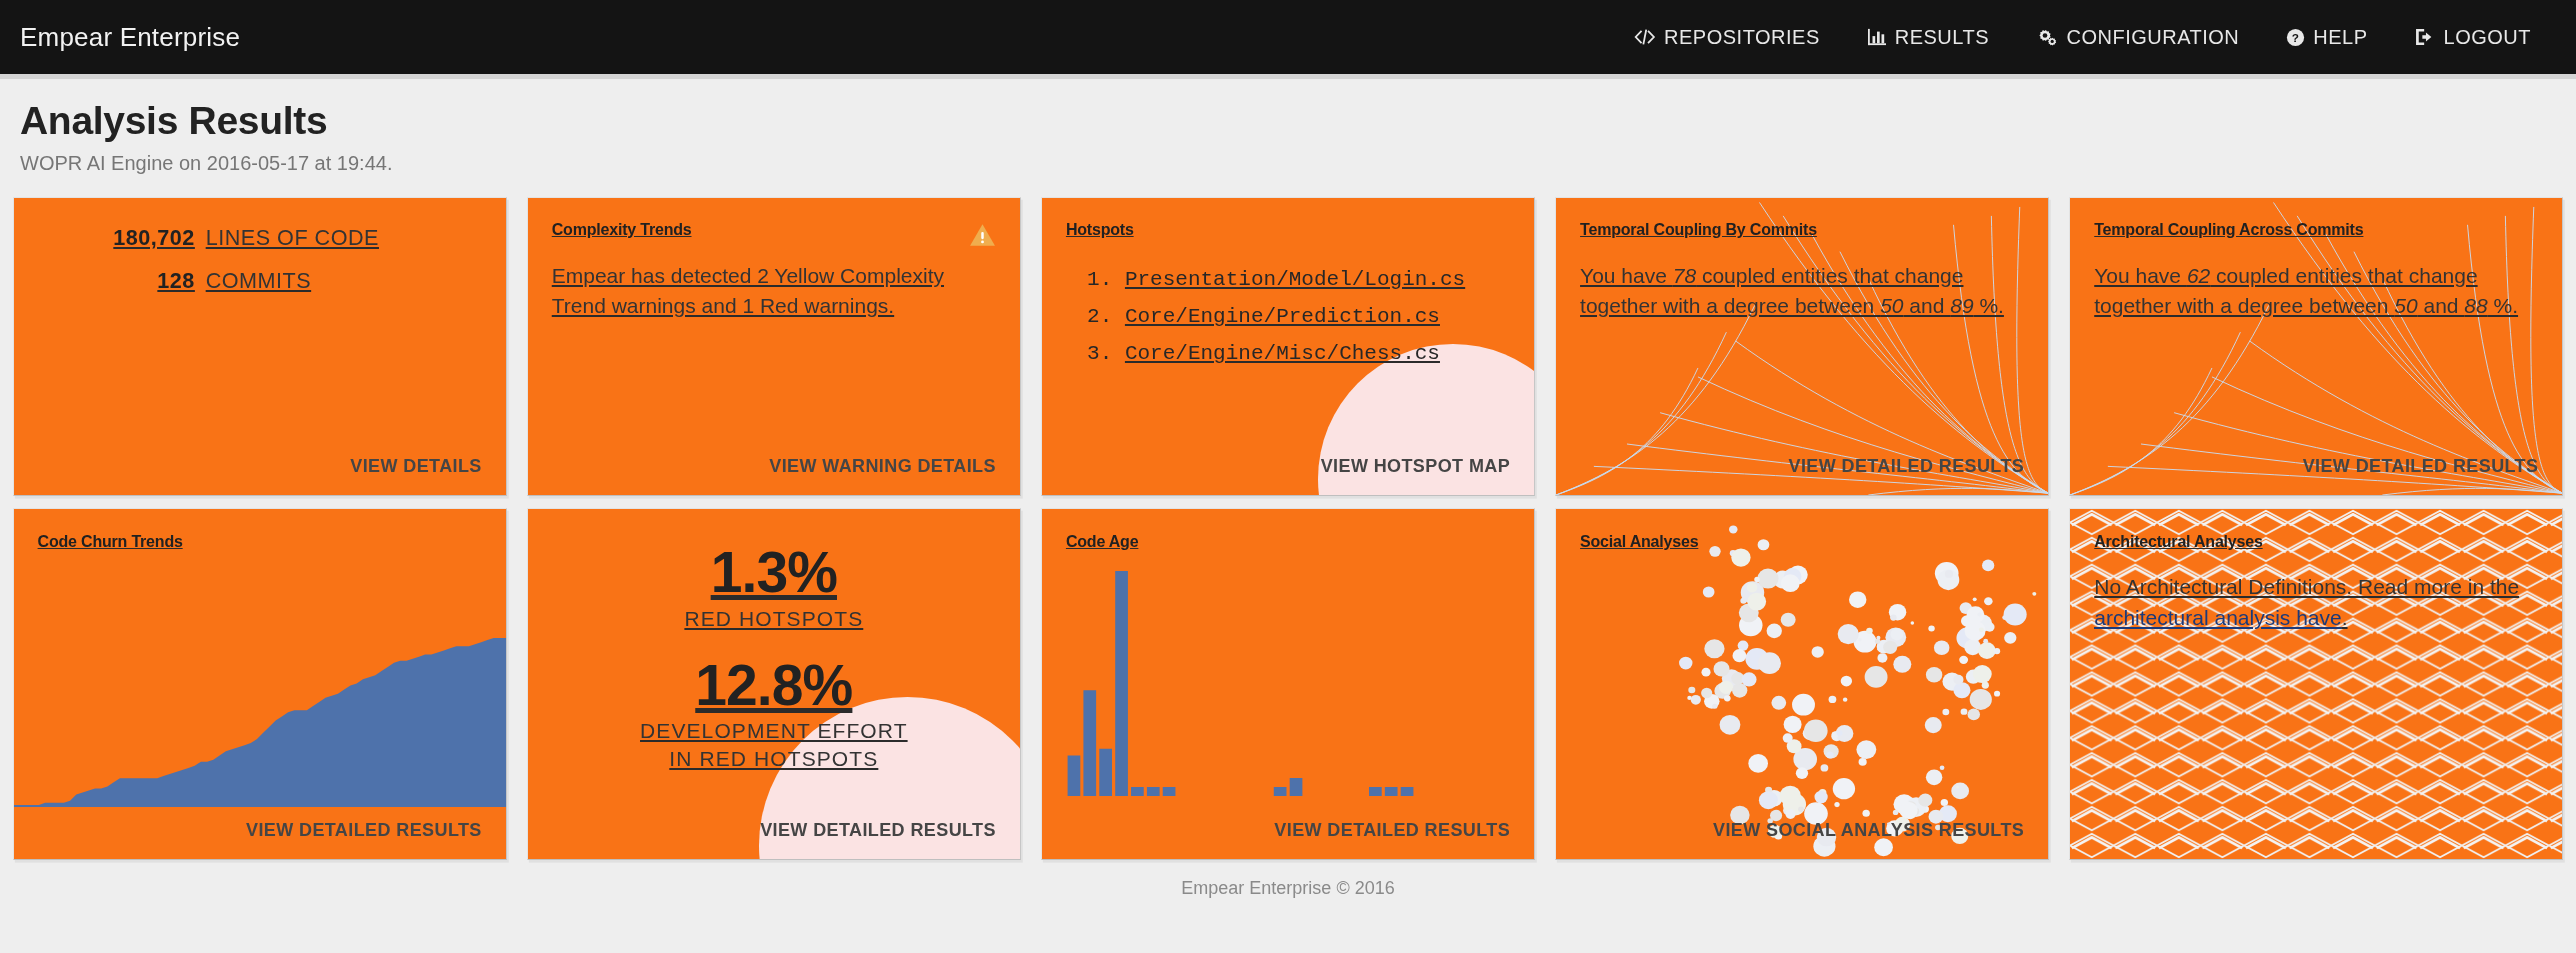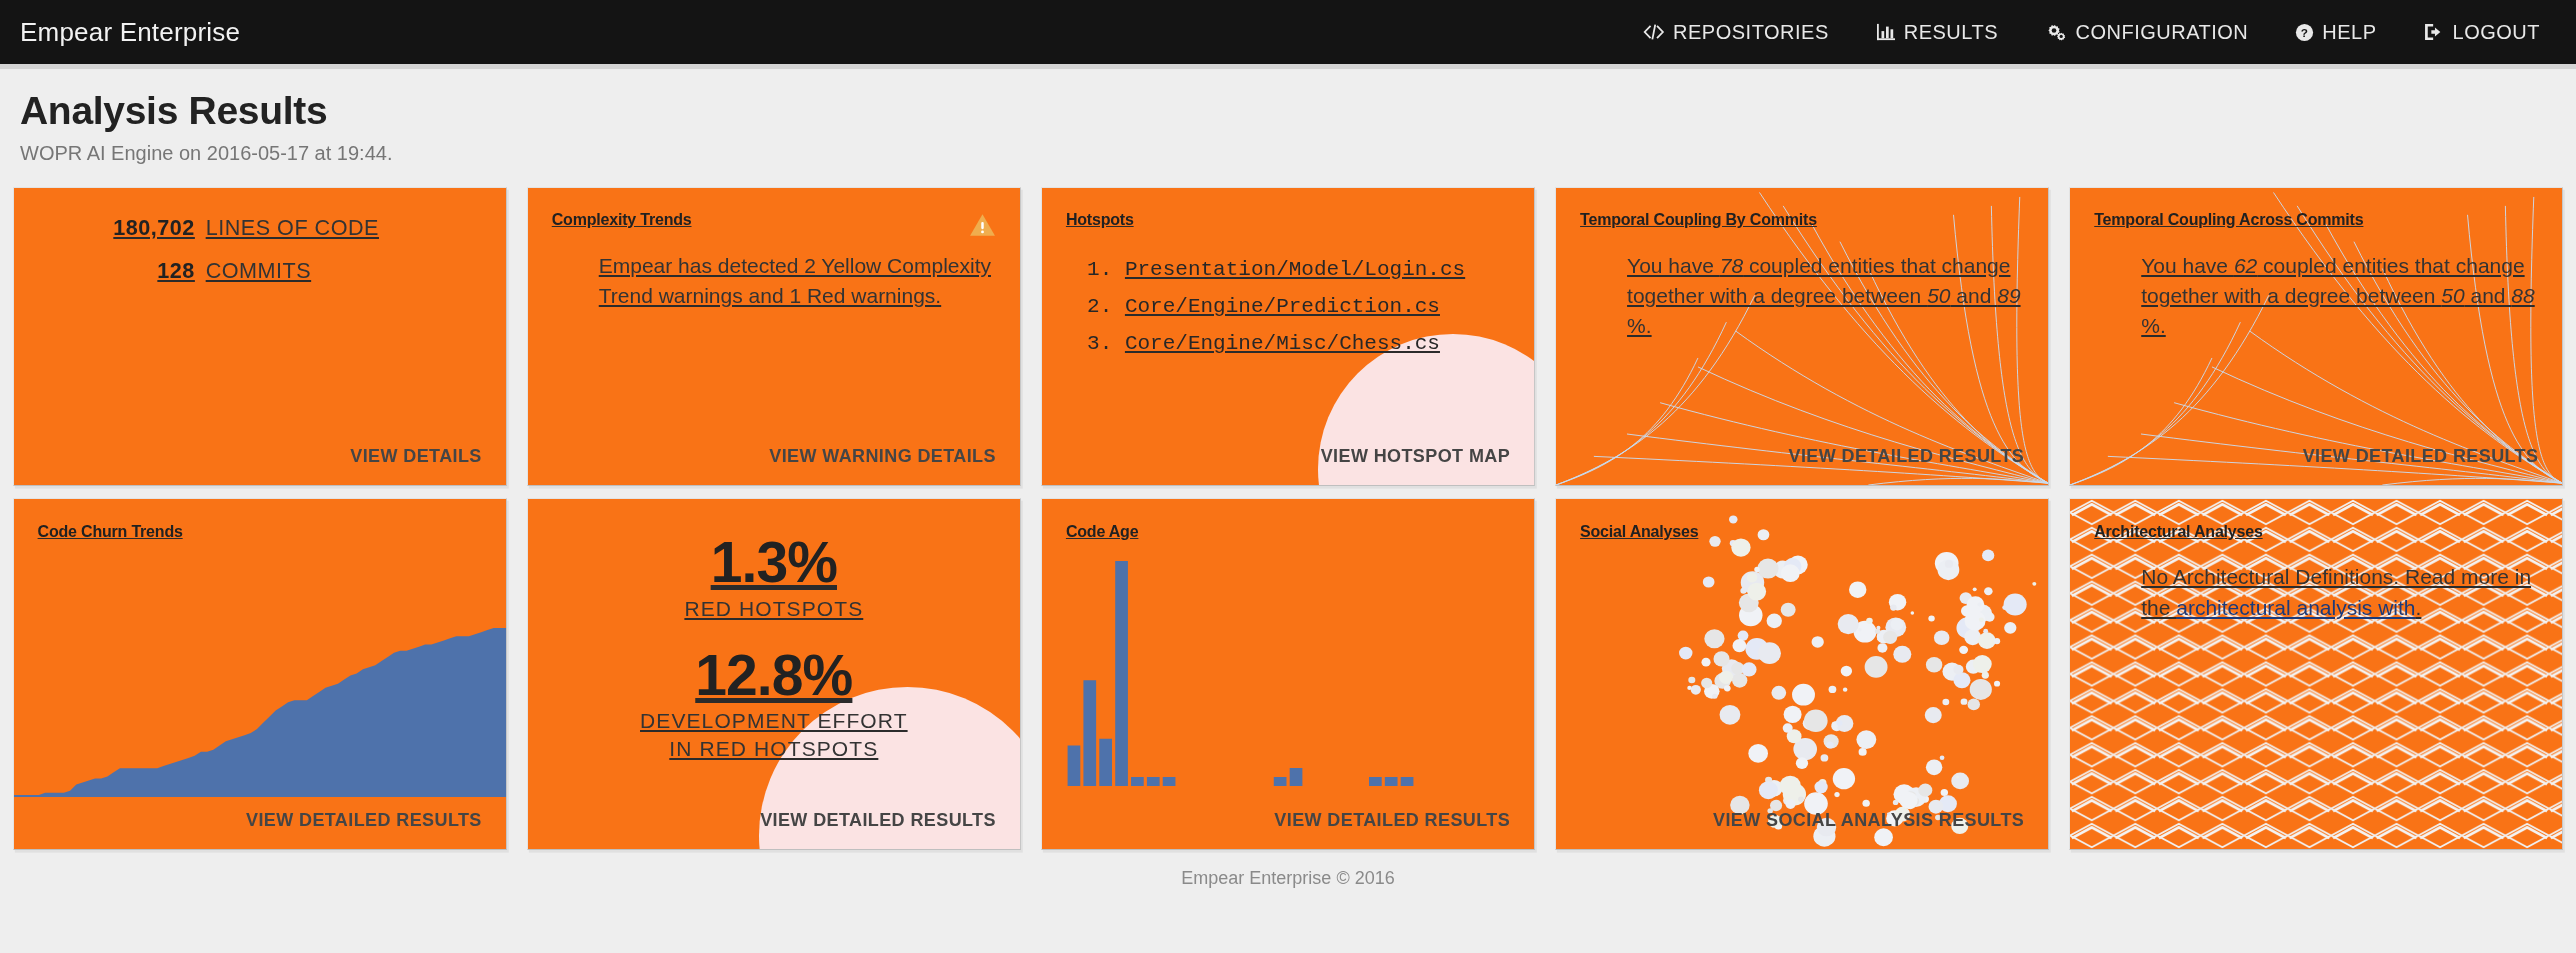--- a/index.html
+++ b/index.html
@@ -15,10 +15,10 @@
 
   
   .navbar {
-    height: 64px;
+    height: 74px;
     background: #141414;
     display: flex; align-items: center;
-    padding: 0 36px 0 20px;
+    padding: 0 45px 0 20px;
     position: relative;
   }
   .brand {

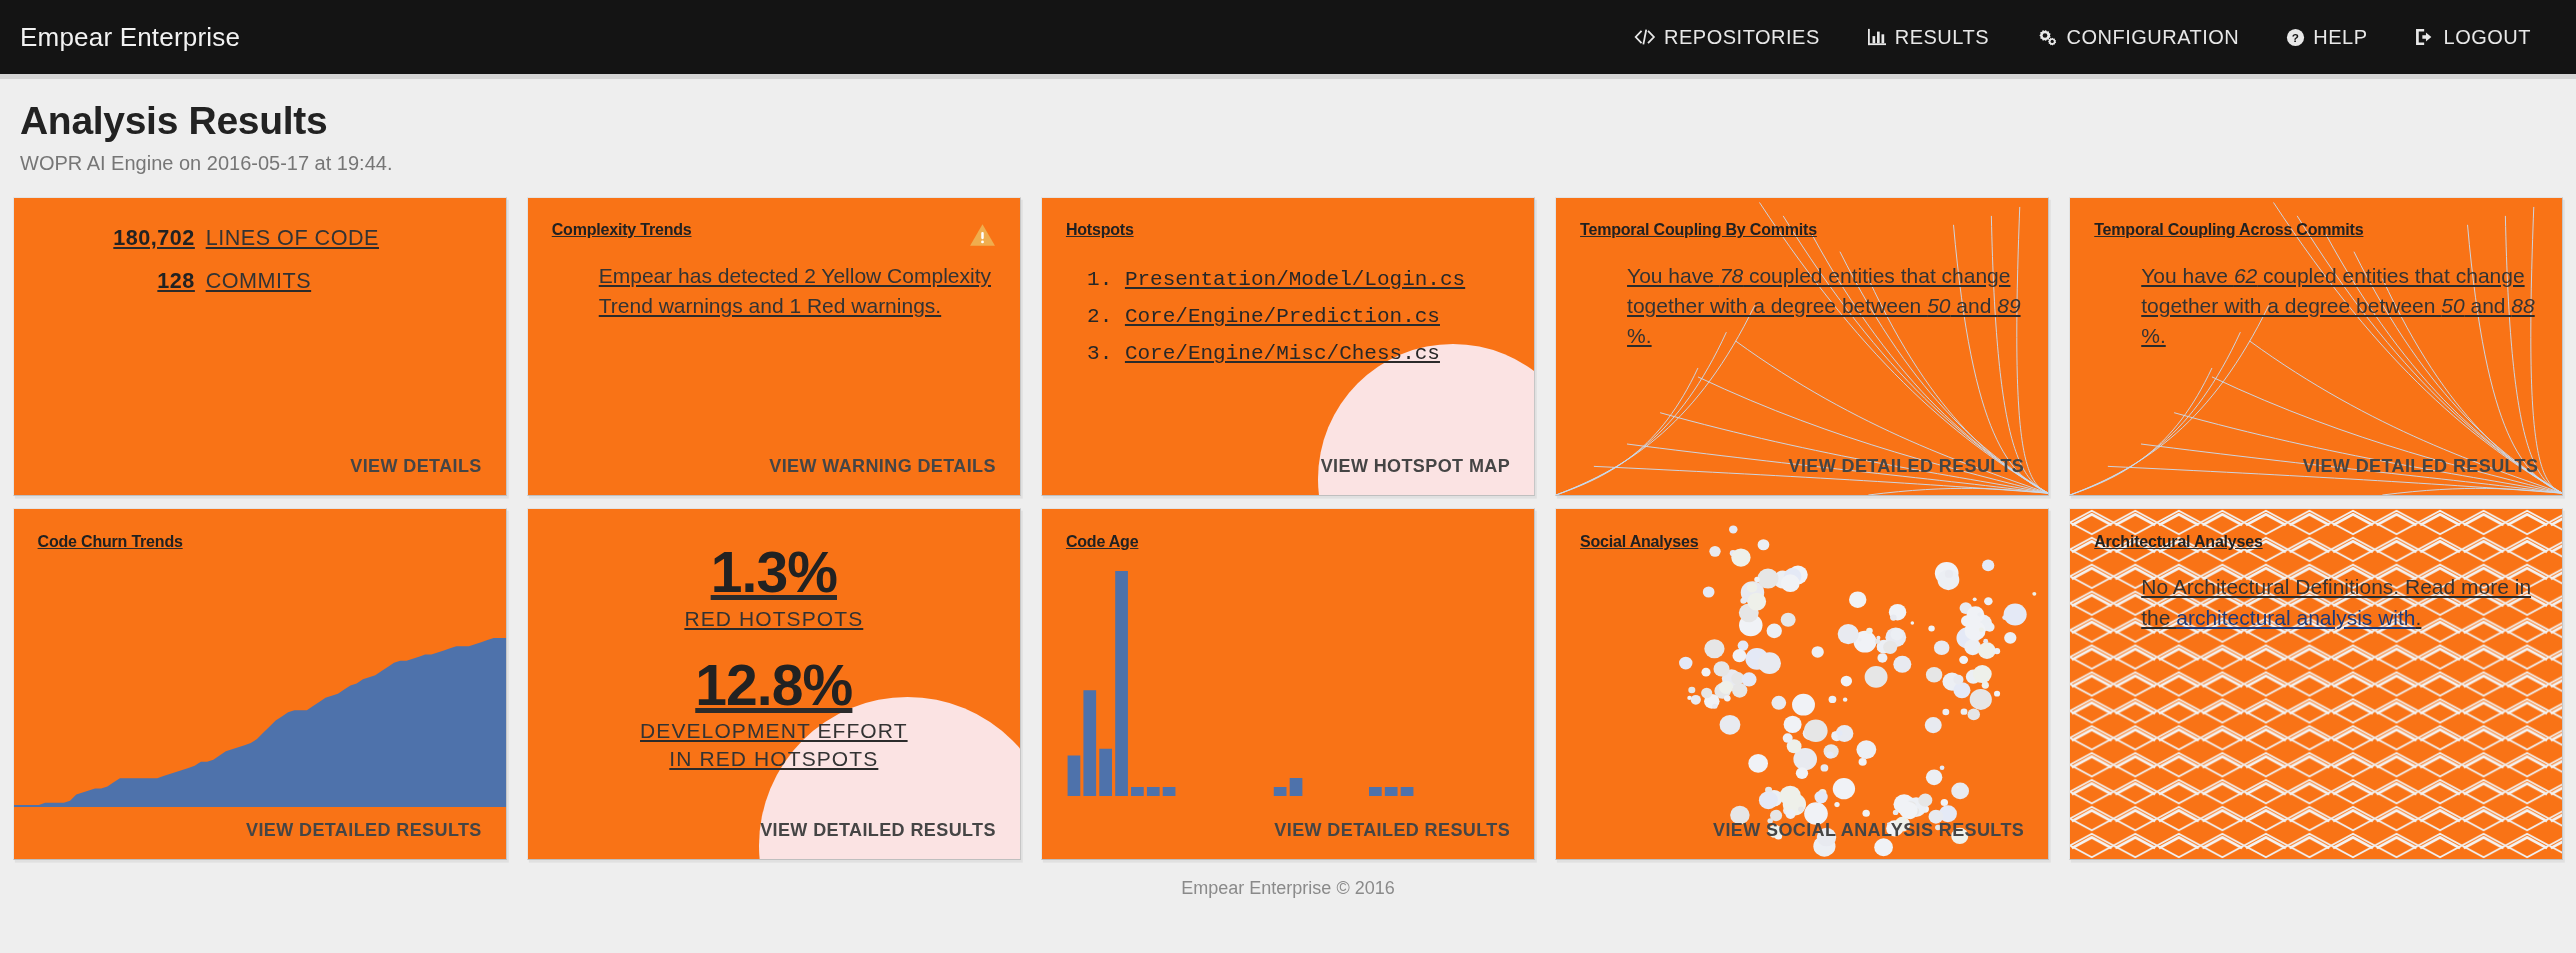--- a/index.html
+++ b/index.html
@@ -80,7 +80,7 @@
     letter-spacing: -0.2px; color:#212121;
   }
   .card-title-row { display:flex; align-items:flex-start; justify-content:space-between; }
-  .card-body { font-size: 21px; line-height: 1.45; color:#333;margin-left:47px; }
+  .card-body { font-size: 21px; line-height: 1.45; color:#333; }
   .card-body em { font-style: italic; }
   .card-link {
     position:absolute; right: 24px; bottom: 18px; z-index: 6;

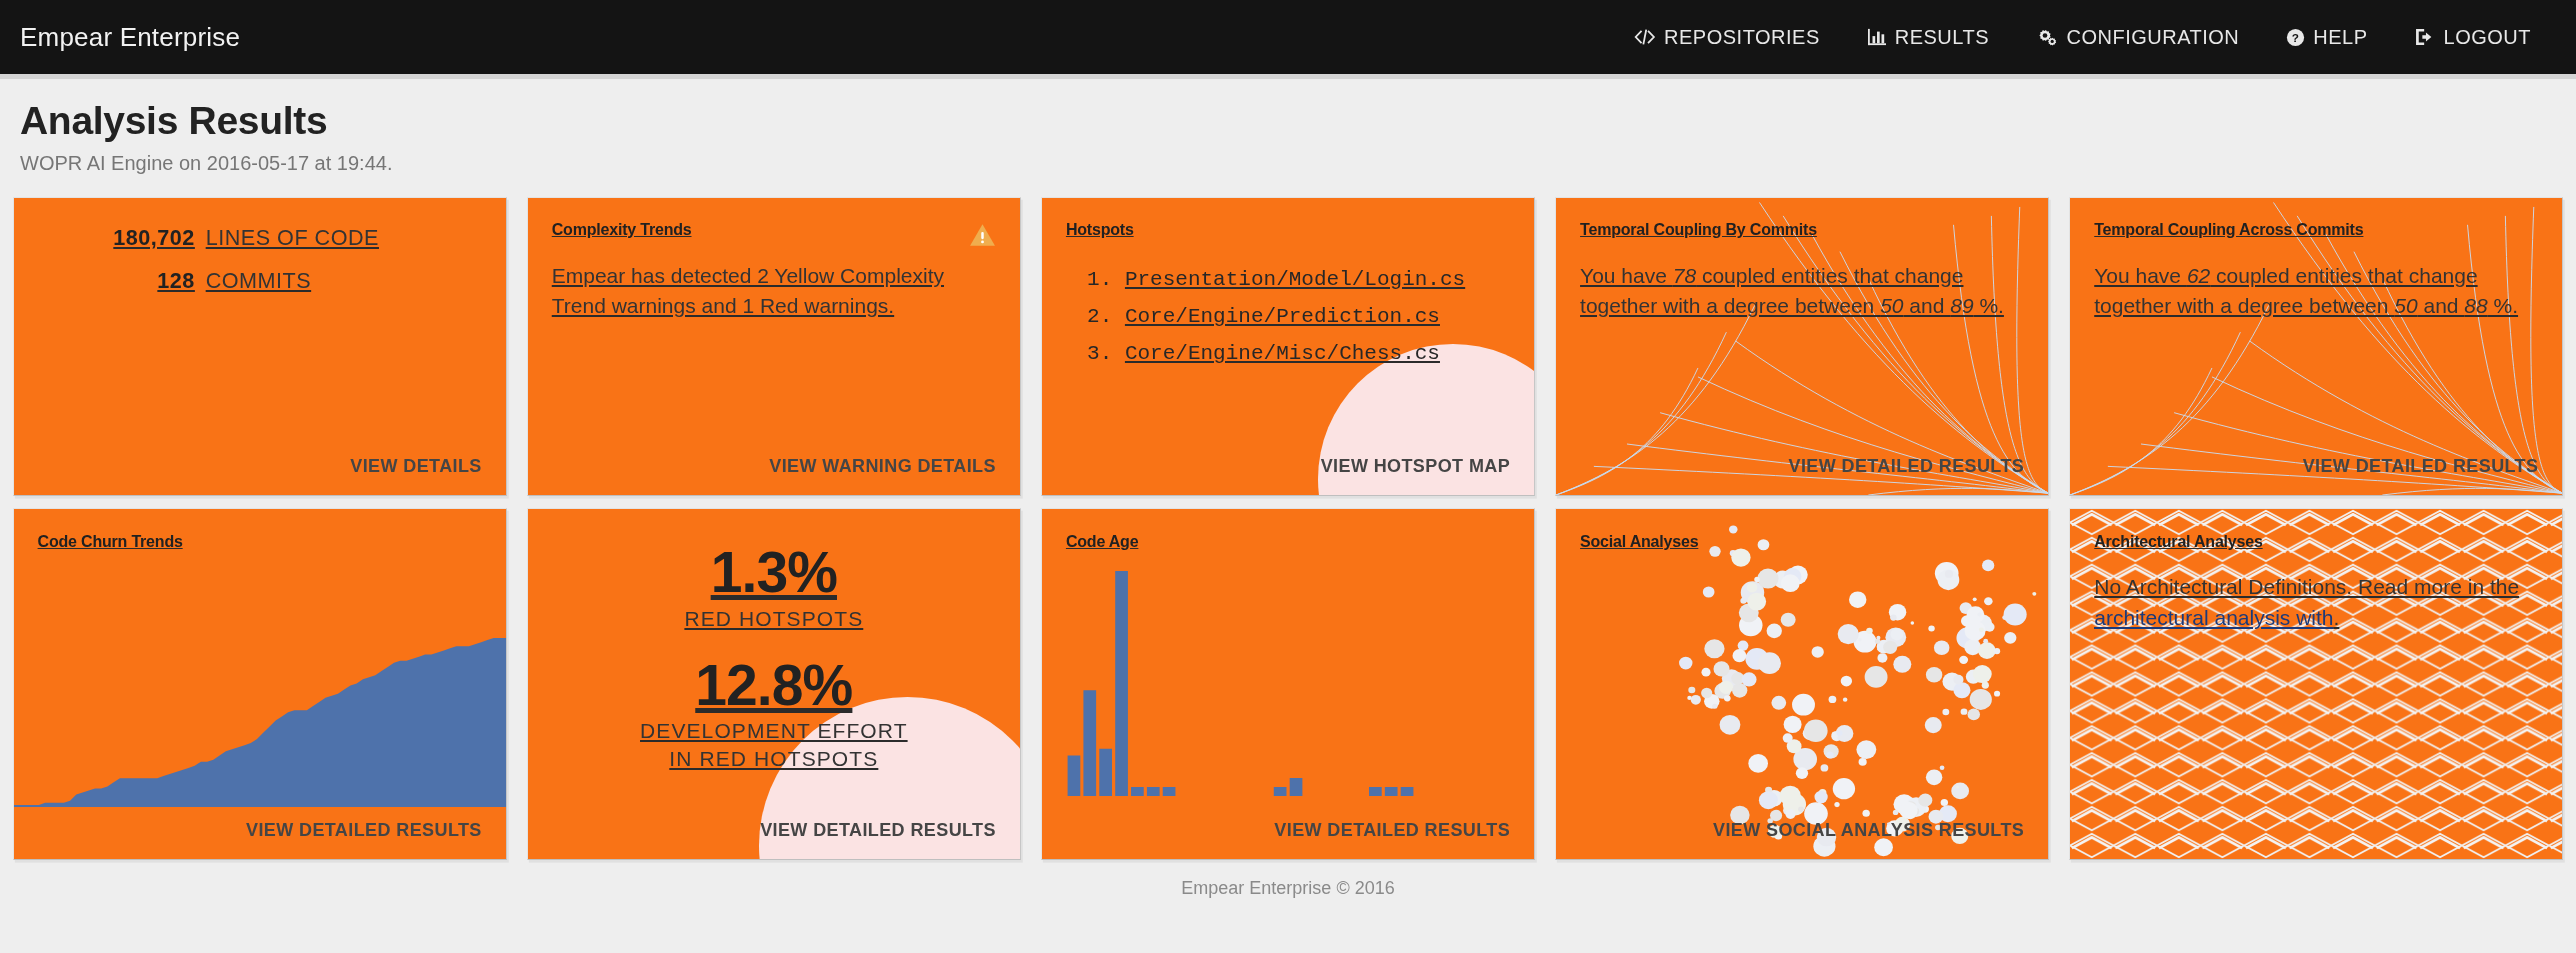--- a/index.html
+++ b/index.html
@@ -574,7 +574,7 @@
     </div>
     <div class="card-inner">
       <h2 class="card-title">Architectural Analyses</h2>
-      <div class="card-body"><span>No Architectural Definitions. Read more in the </span><span class="arch-link">architectural analysis with</span><span>.</span></div>
+      <div class="card-body"><span>No Architectural Definitions. Read more in the </span><span class="arch-link">architectural analysis have</span><span>.</span></div>
     </div>
   </div>
 

